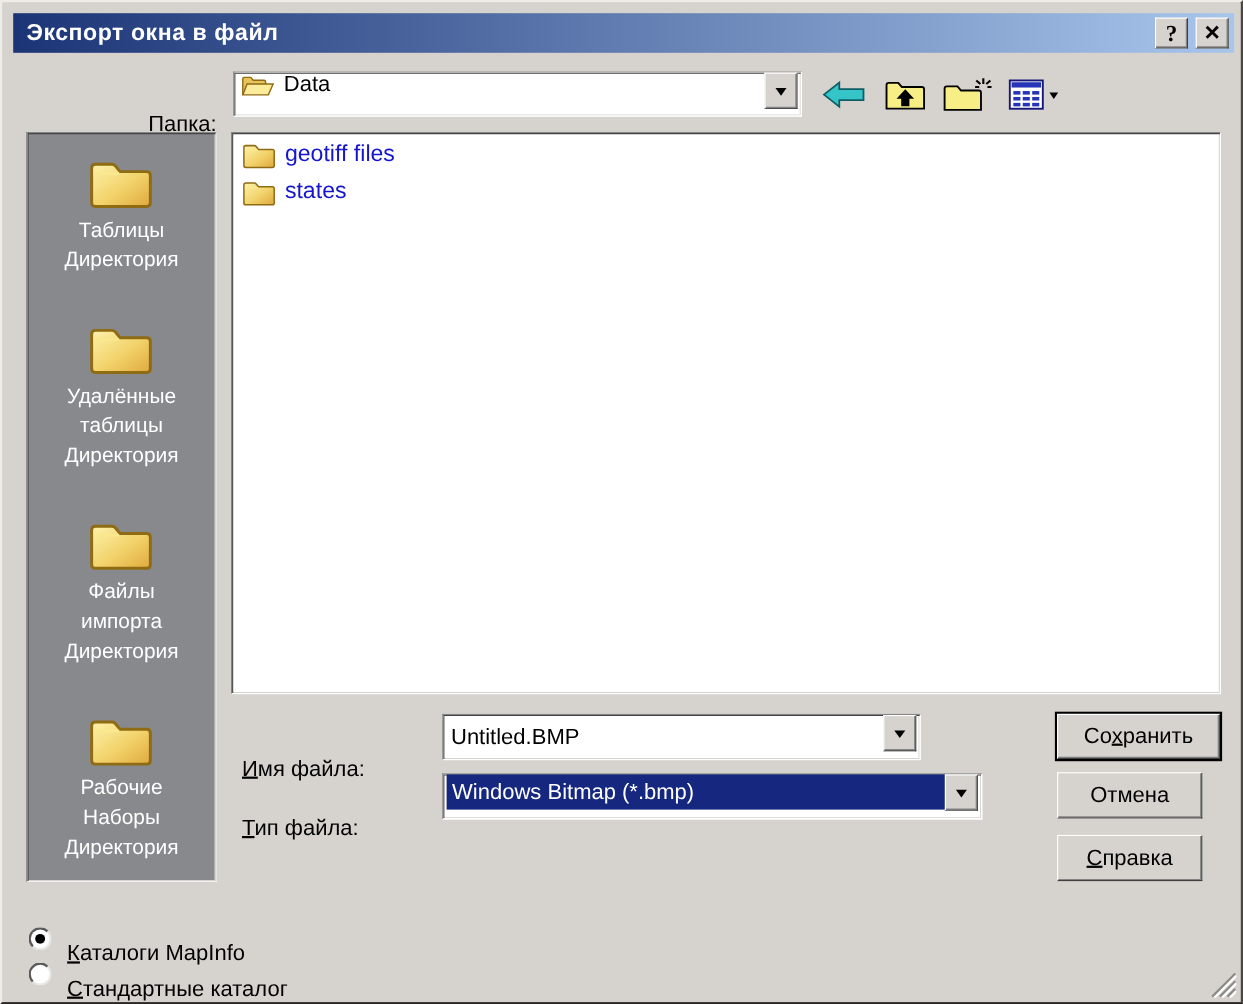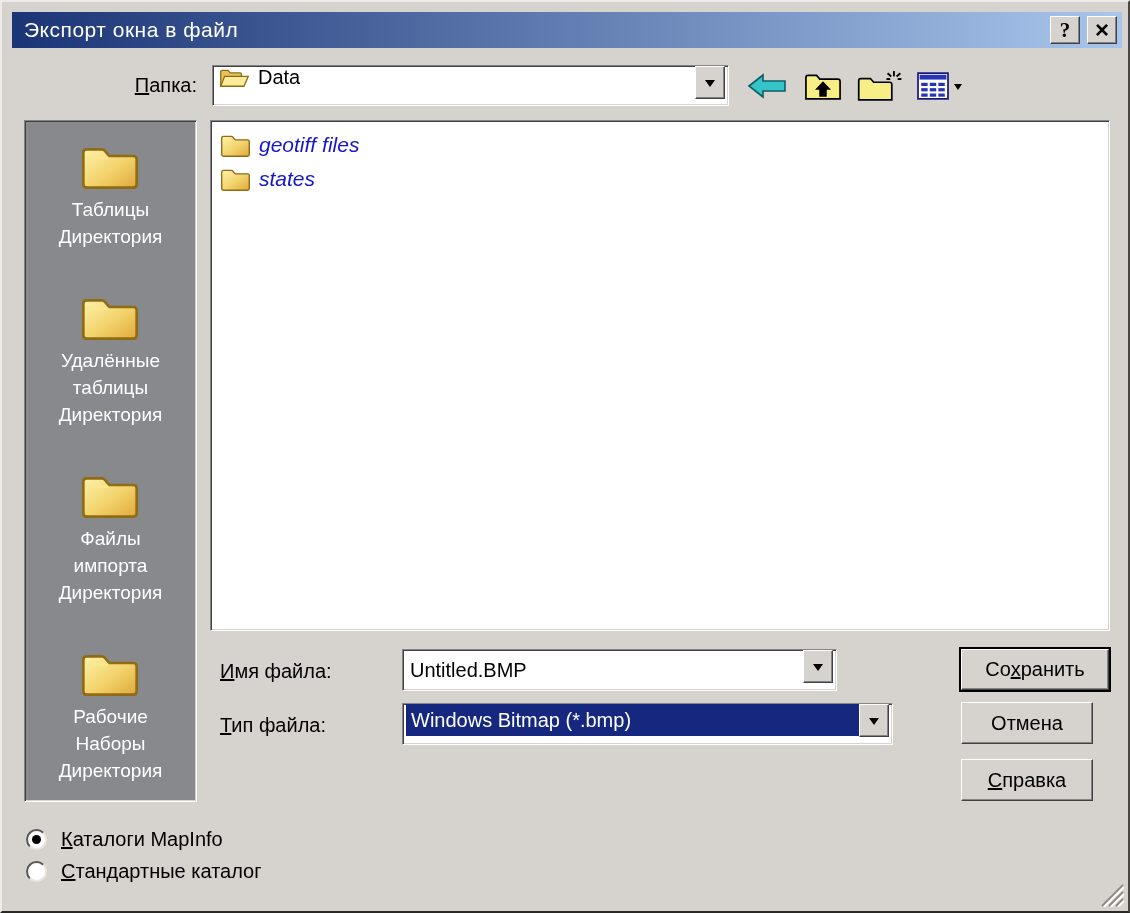--- a/index.html
+++ b/index.html
@@ -31,7 +31,7 @@
     background:linear-gradient(to right,#1B3476,#A8C6EC);
     display:flex; align-items:center; padding-left:12px;
   }
-  .titlebar .title { color:#fff; font-size:21px; font-weight:normal; letter-spacing:0.5px; }
+  .titlebar .title { color:#fff; font-size:21px; font-weight:bold; letter-spacing:0.5px; }
   .tb-buttons { position:absolute; right:5px; top:4px; display:flex; gap:7px; }
   .tb-btn {
     width:30px; height:28px; display:flex; align-items:center; justify-content:center;

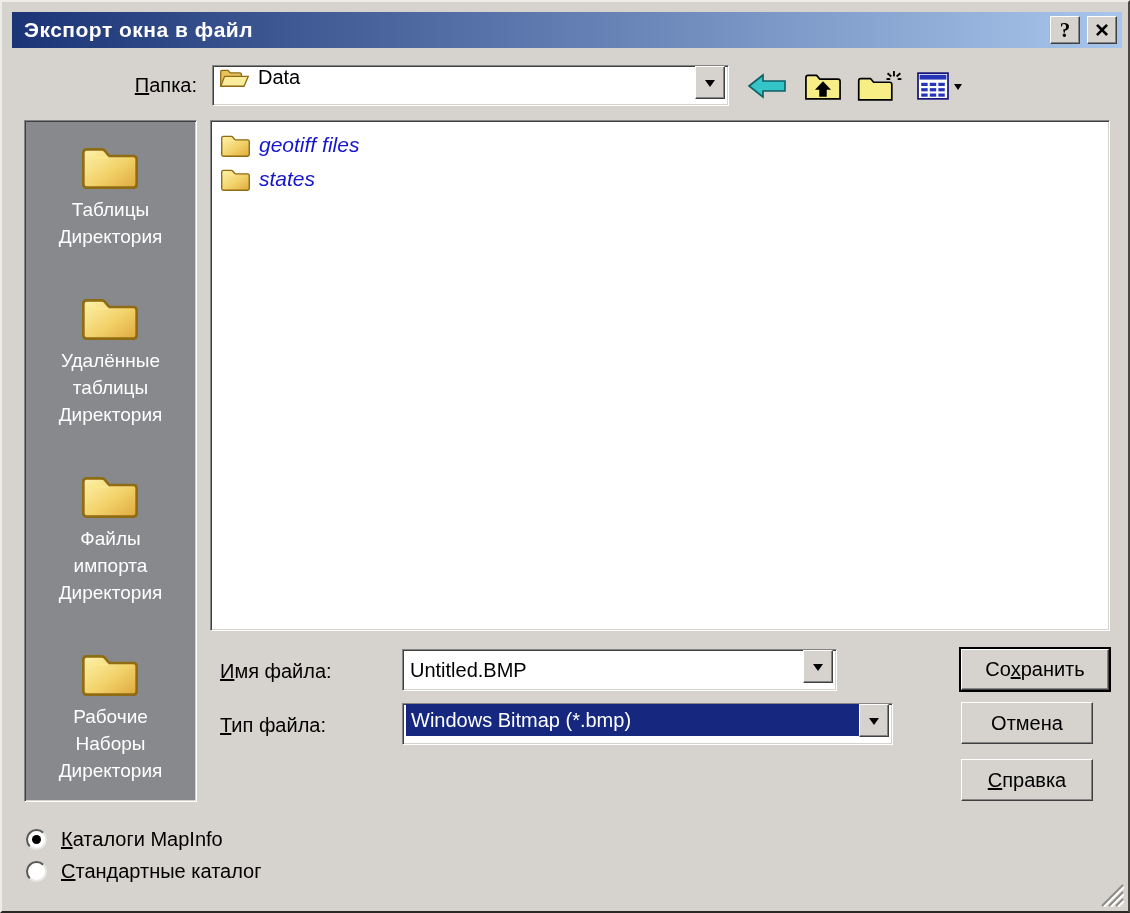--- a/index.html
+++ b/index.html
@@ -41,7 +41,7 @@
   .tb-btn.close { font-size:24px; line-height:20px; }
 
   
-  .lbl { font-size:20px; color:#000; }
+  .lbl { font-size:20px; color:#000;margin-top:28px; }
   .key { text-decoration:underline; }
   .lbl-folder { position:absolute; left:40px; top:72px; width:155px; text-align:right; }
 

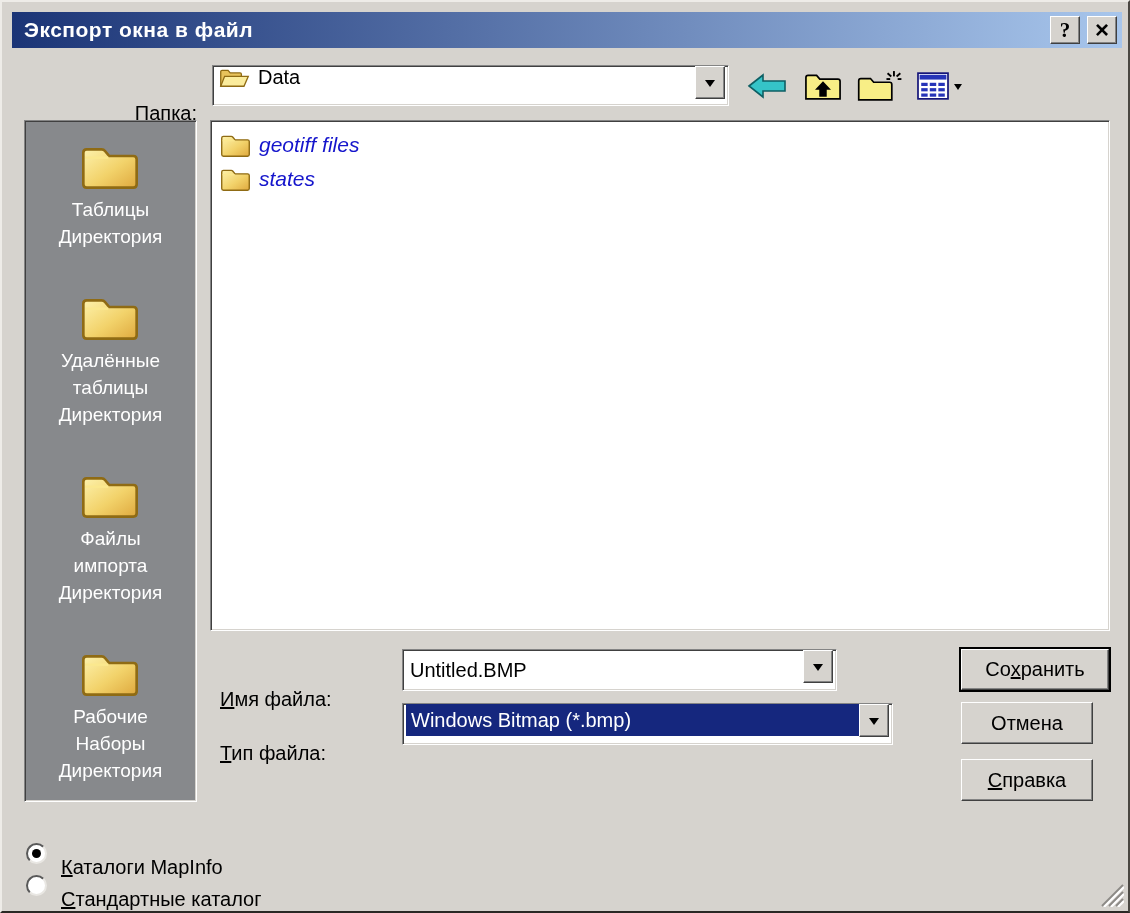--- a/index.html
+++ b/index.html
@@ -74,7 +74,7 @@
     position:absolute; left:208px; top:118px; width:900px; height:511px;
     padding:7px 9px; overflow:hidden;
   }
-  .file-row { display:flex; align-items:center; height:34px; gap:8px; cursor:default;font-style:italic; }
+  .file-row { display:flex; height:34px; gap:8px; cursor:default; }
   .file-row svg { width:31px; height:26px; flex:0 0 auto; }
   .file-row .fname { color:#1515CC; font-size:21px; }
 

